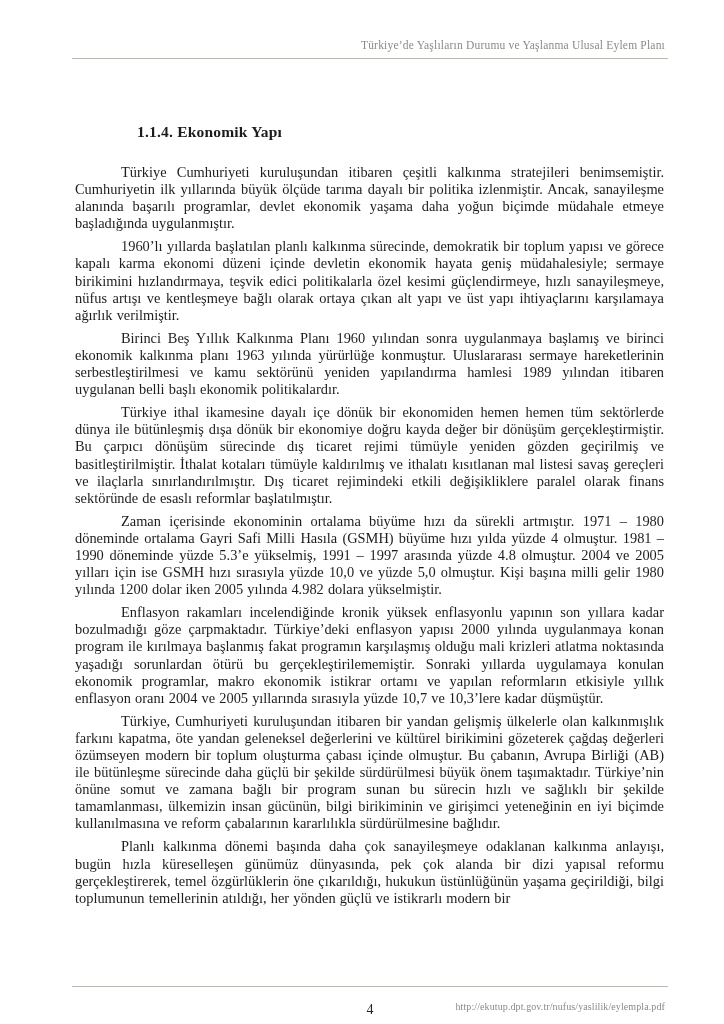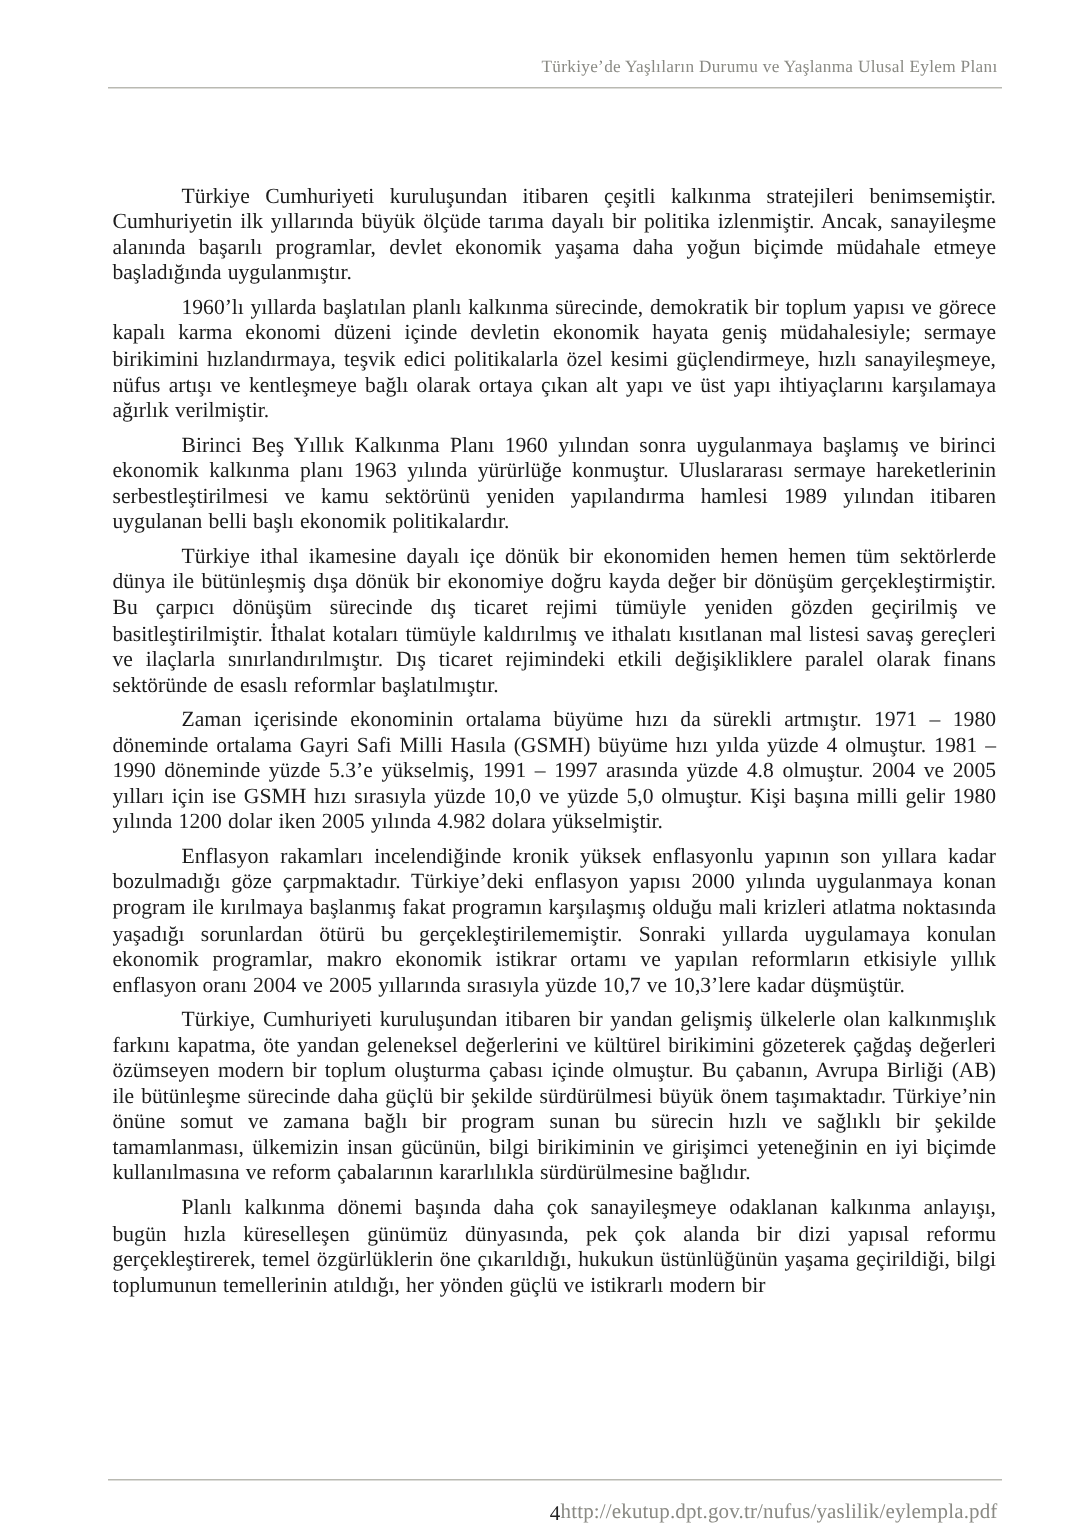--- a/index.html
+++ b/index.html
@@ -96,6 +96,7 @@
   </div>
 
   <div class="content">
+    <div class="section-heading">1.1.4. Ekonomik Yapı</div>
 
     <p>Türkiye Cumhuriyeti kuruluşundan itibaren çeşitli kalkınma stratejileri benimsemiştir. Cumhuriyetin ilk yıllarında büyük ölçüde tarıma dayalı bir politika izlenmiştir. Ancak, sanayileşme alanında başarılı programlar, devlet ekonomik yaşama daha yoğun biçimde müdahale etmeye başladığında uygulanmıştır.</p>
     <p>1960’lı yıllarda başlatılan planlı kalkınma sürecinde, demokratik bir toplum yapısı ve görece kapalı karma ekonomi düzeni içinde devletin ekonomik hayata geniş müdahalesiyle; sermaye birikimini hızlandırmaya, teşvik edici politikalarla özel kesimi güçlendirmeye, hızlı sanayileşmeye, nüfus artışı ve kentleşmeye bağlı olarak ortaya çıkan alt yapı ve üst yapı ihtiyaçlarını karşılamaya ağırlık verilmiştir.</p>

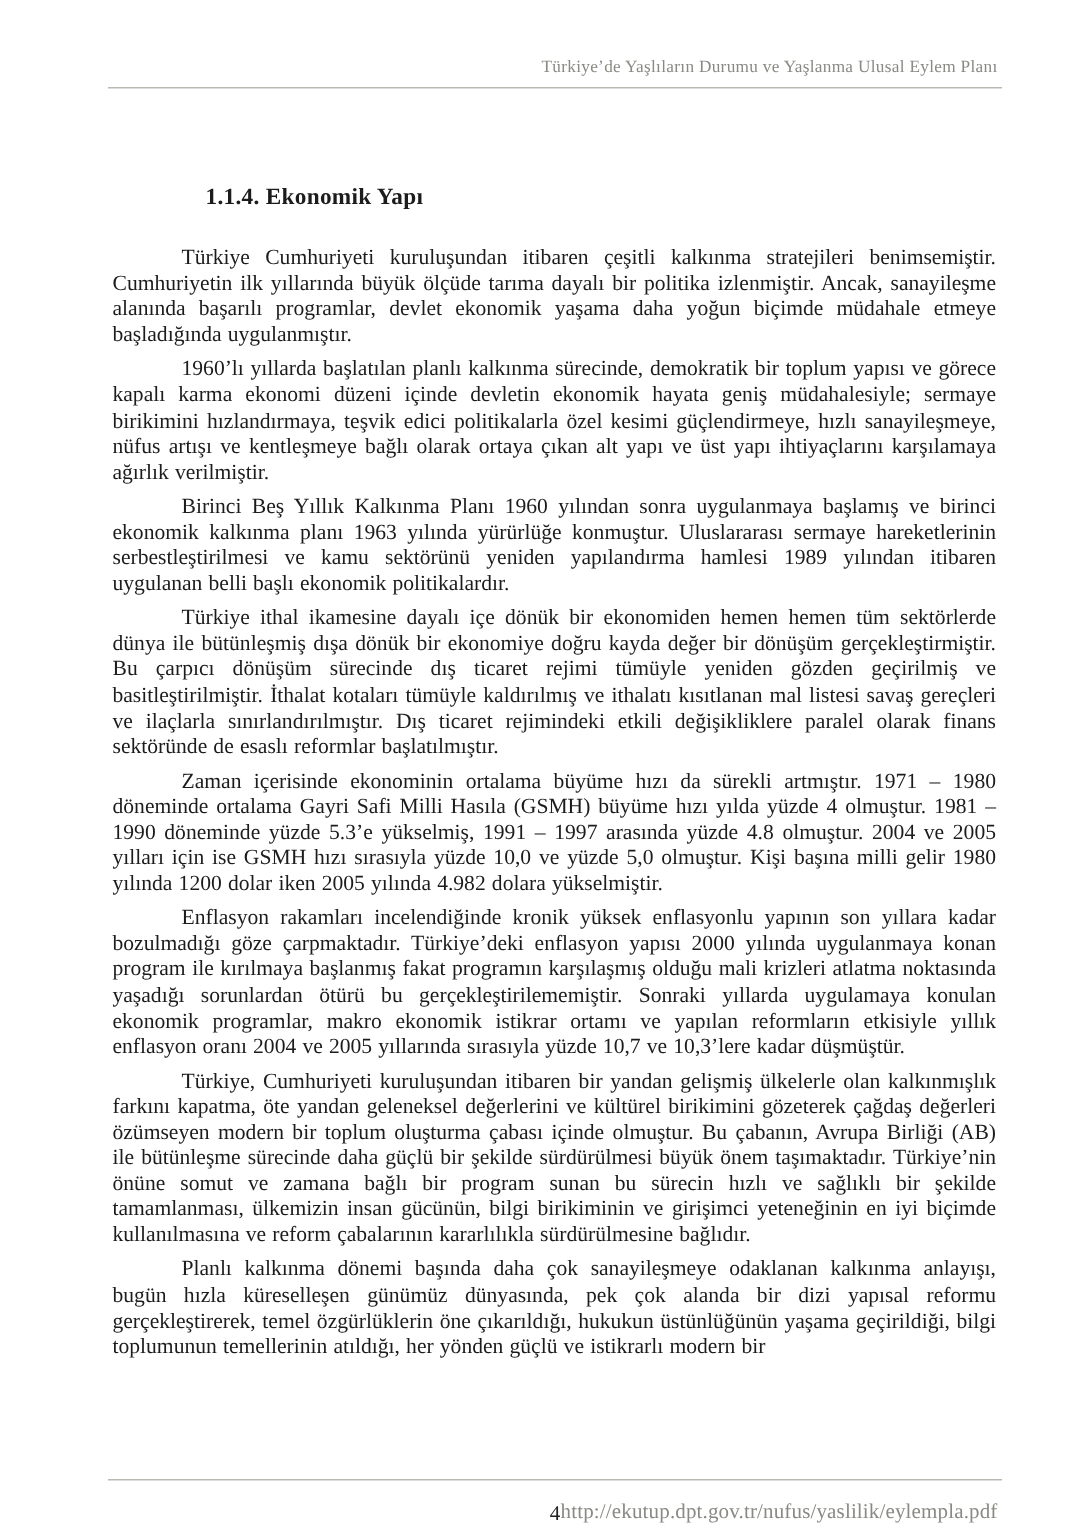--- a/index.html
+++ b/index.html
@@ -80,7 +80,7 @@
     position: absolute;
     right: 0;
     top: 3px;
-    font-size: 14px;
+    font-size: 10px;
     color: #8a8a84;
     letter-spacing: 0.1px;
   }

